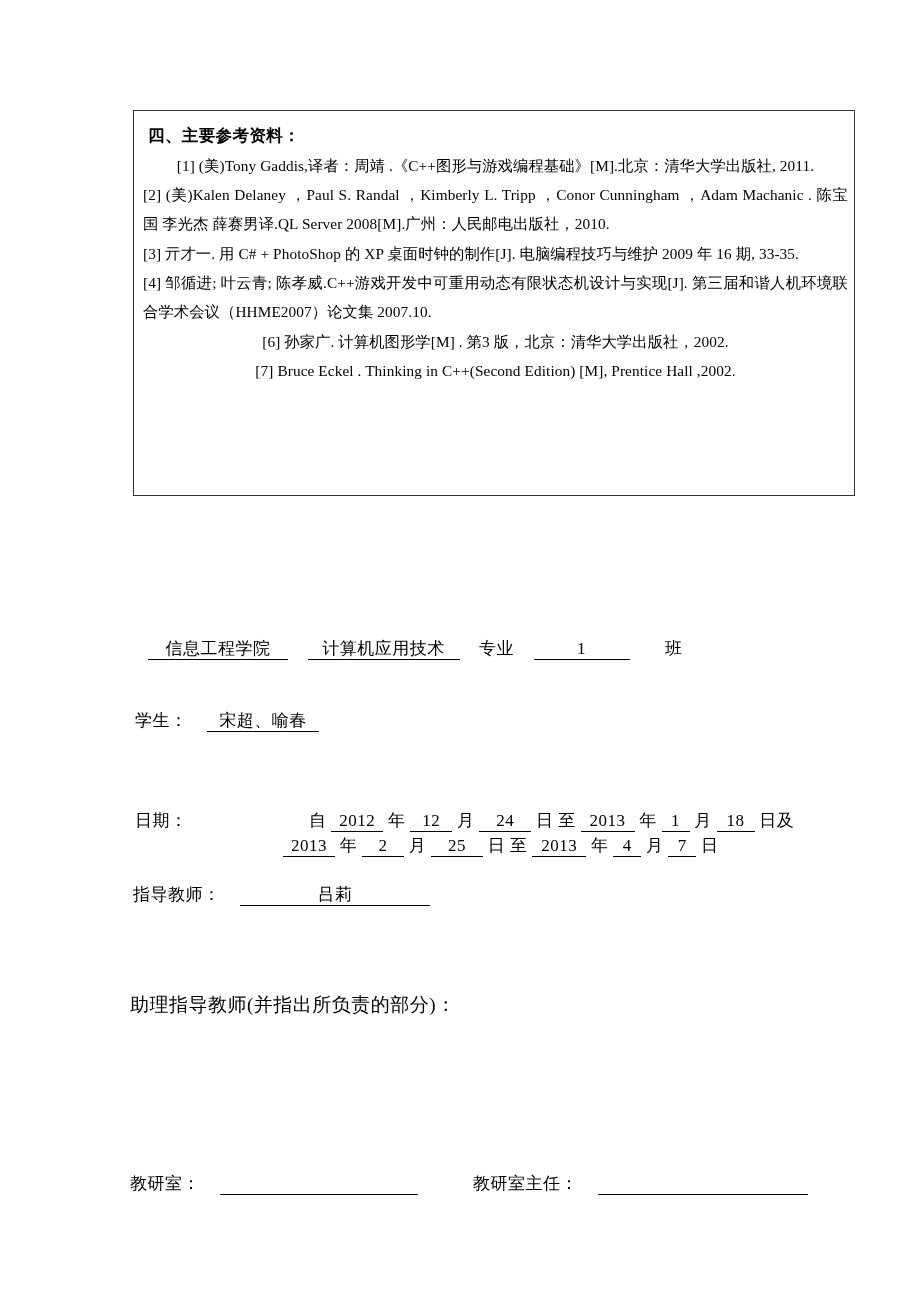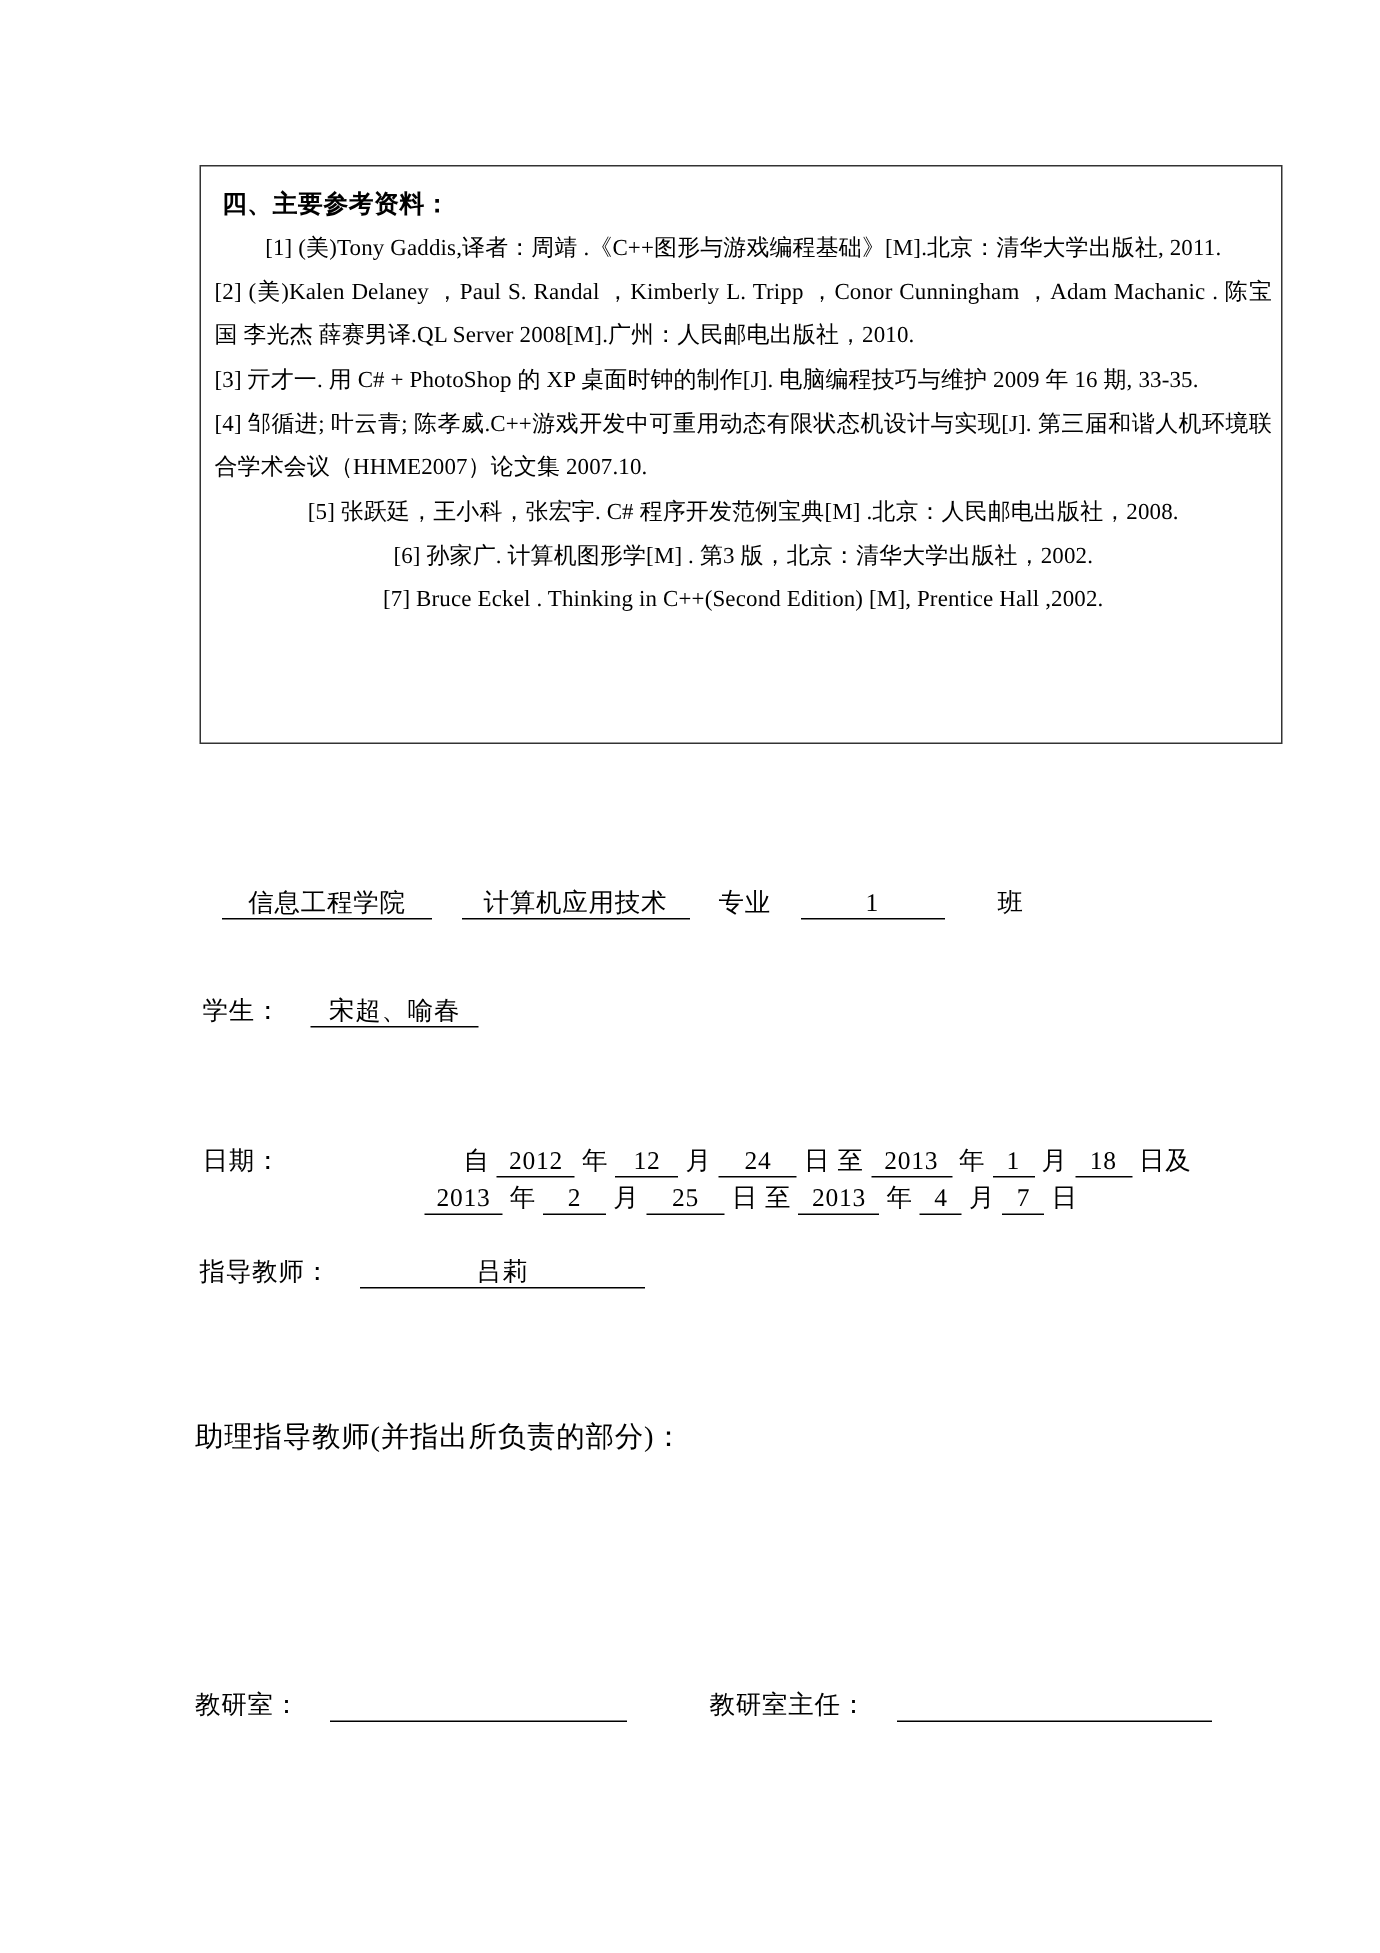--- a/index.html
+++ b/index.html
@@ -121,7 +121,6 @@
 
     <p class="ref-item just">[4] 邹循进; 叶云青; 陈孝威.C++游戏开发中可重用动态有限状态机设计与实现[J]. 第三届和谐人机环境联合学术会议（HHME2007）论文集 2007.10.</p>
 
-    <p class="ref-item">[5] 张跃廷，王小科，张宏宇. C# 程序开发范例宝典[M] .北京：人民邮电出版社，2008.</p>
 
     <p class="ref-item">[6] 孙家广. 计算机图形学[M] . 第3 版，北京：清华大学出版社，2002.</p>
 

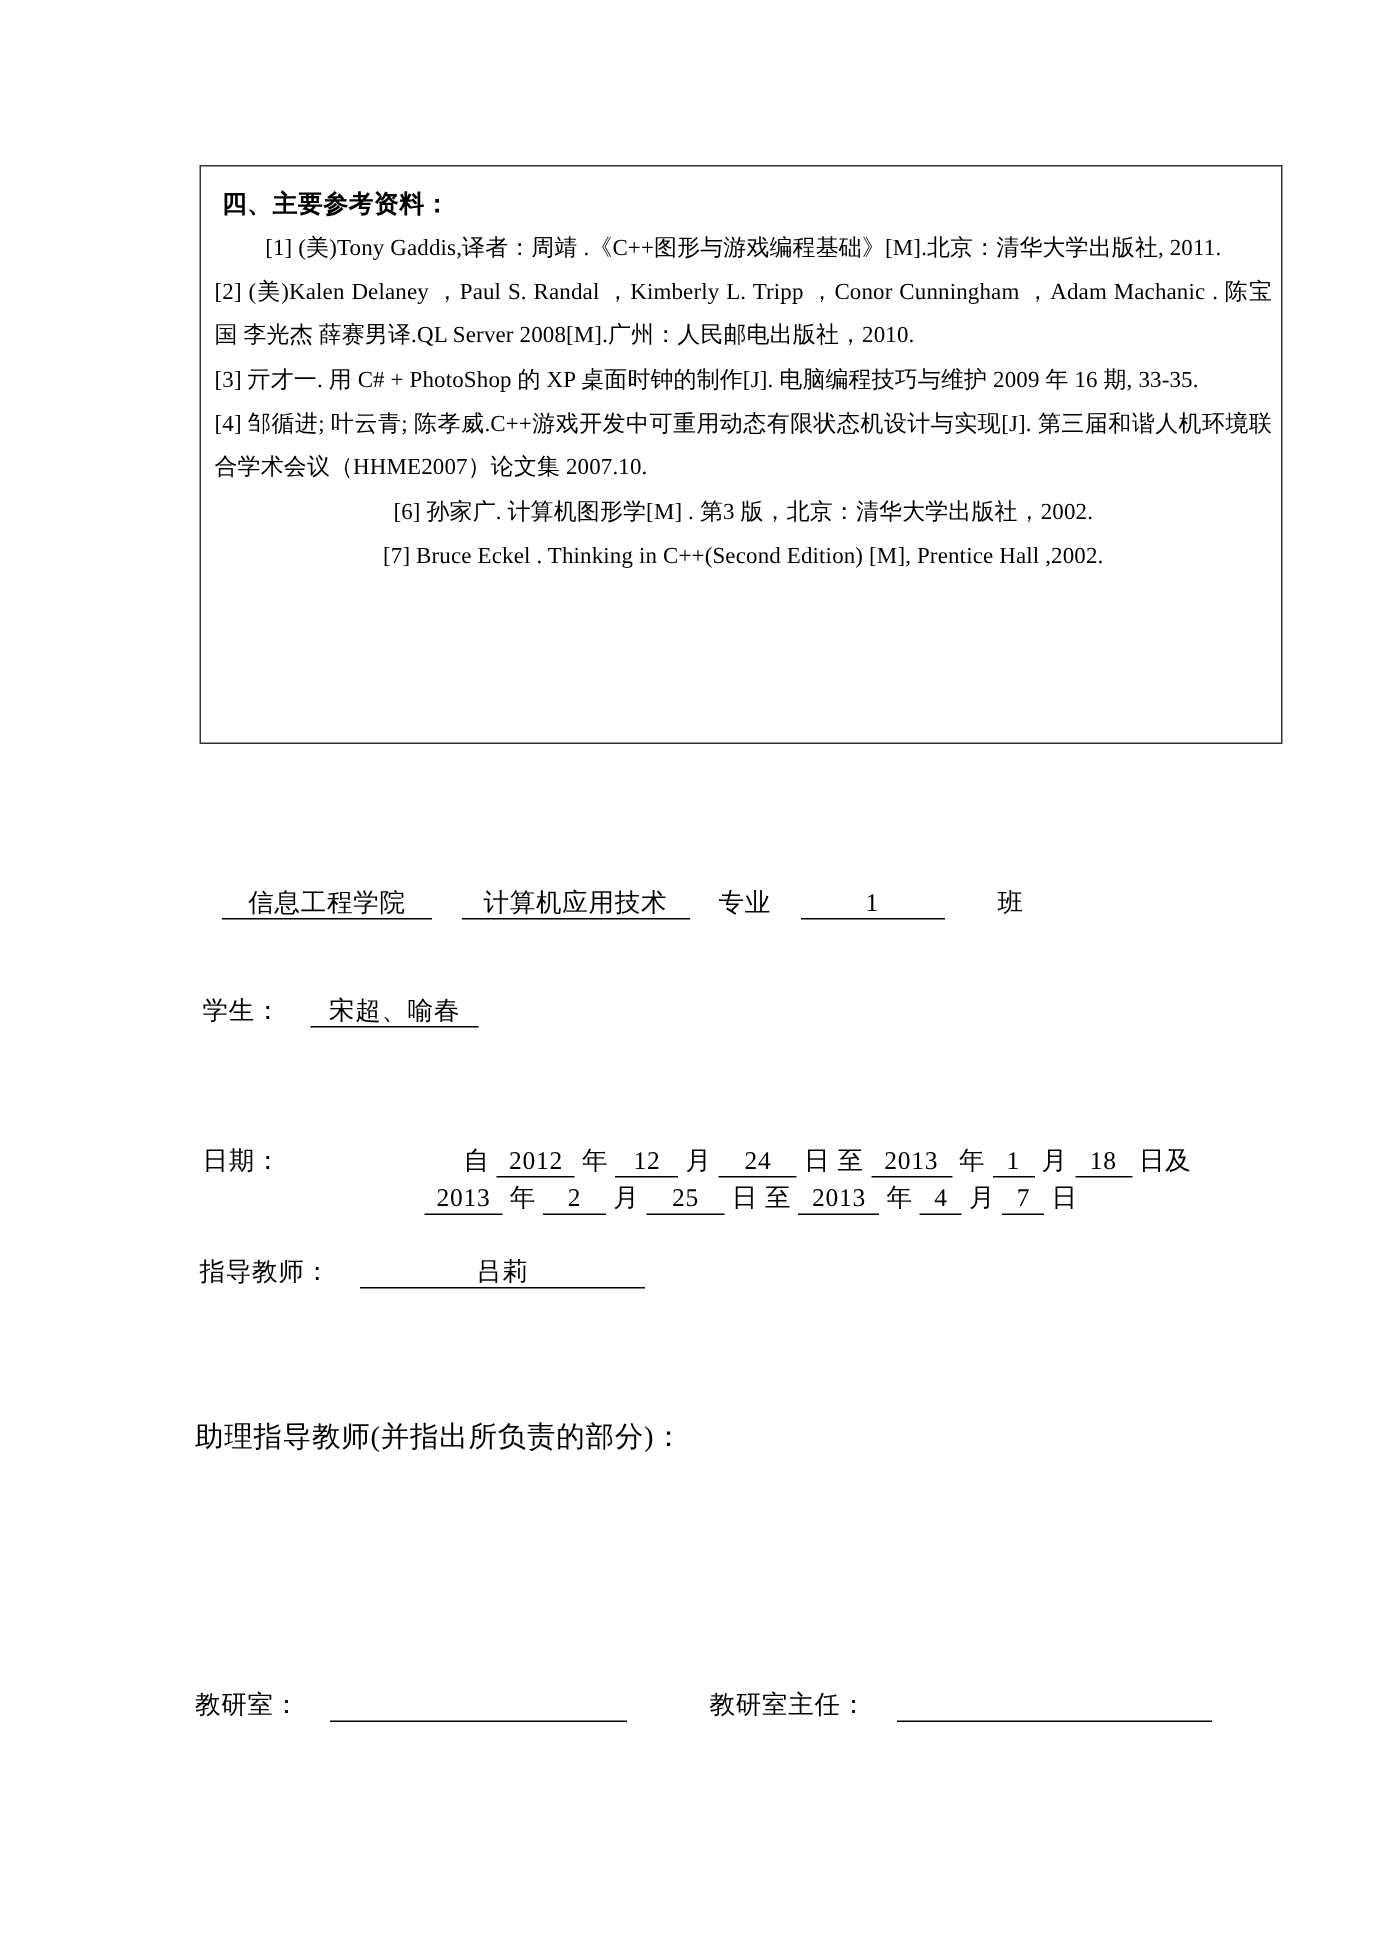--- a/index.html
+++ b/index.html
@@ -65,6 +65,7 @@
     font-size: 17px;
     white-space: nowrap;
     letter-spacing: 0.5px;
+    margin-top: 47px;
   }
 
   .ul {

